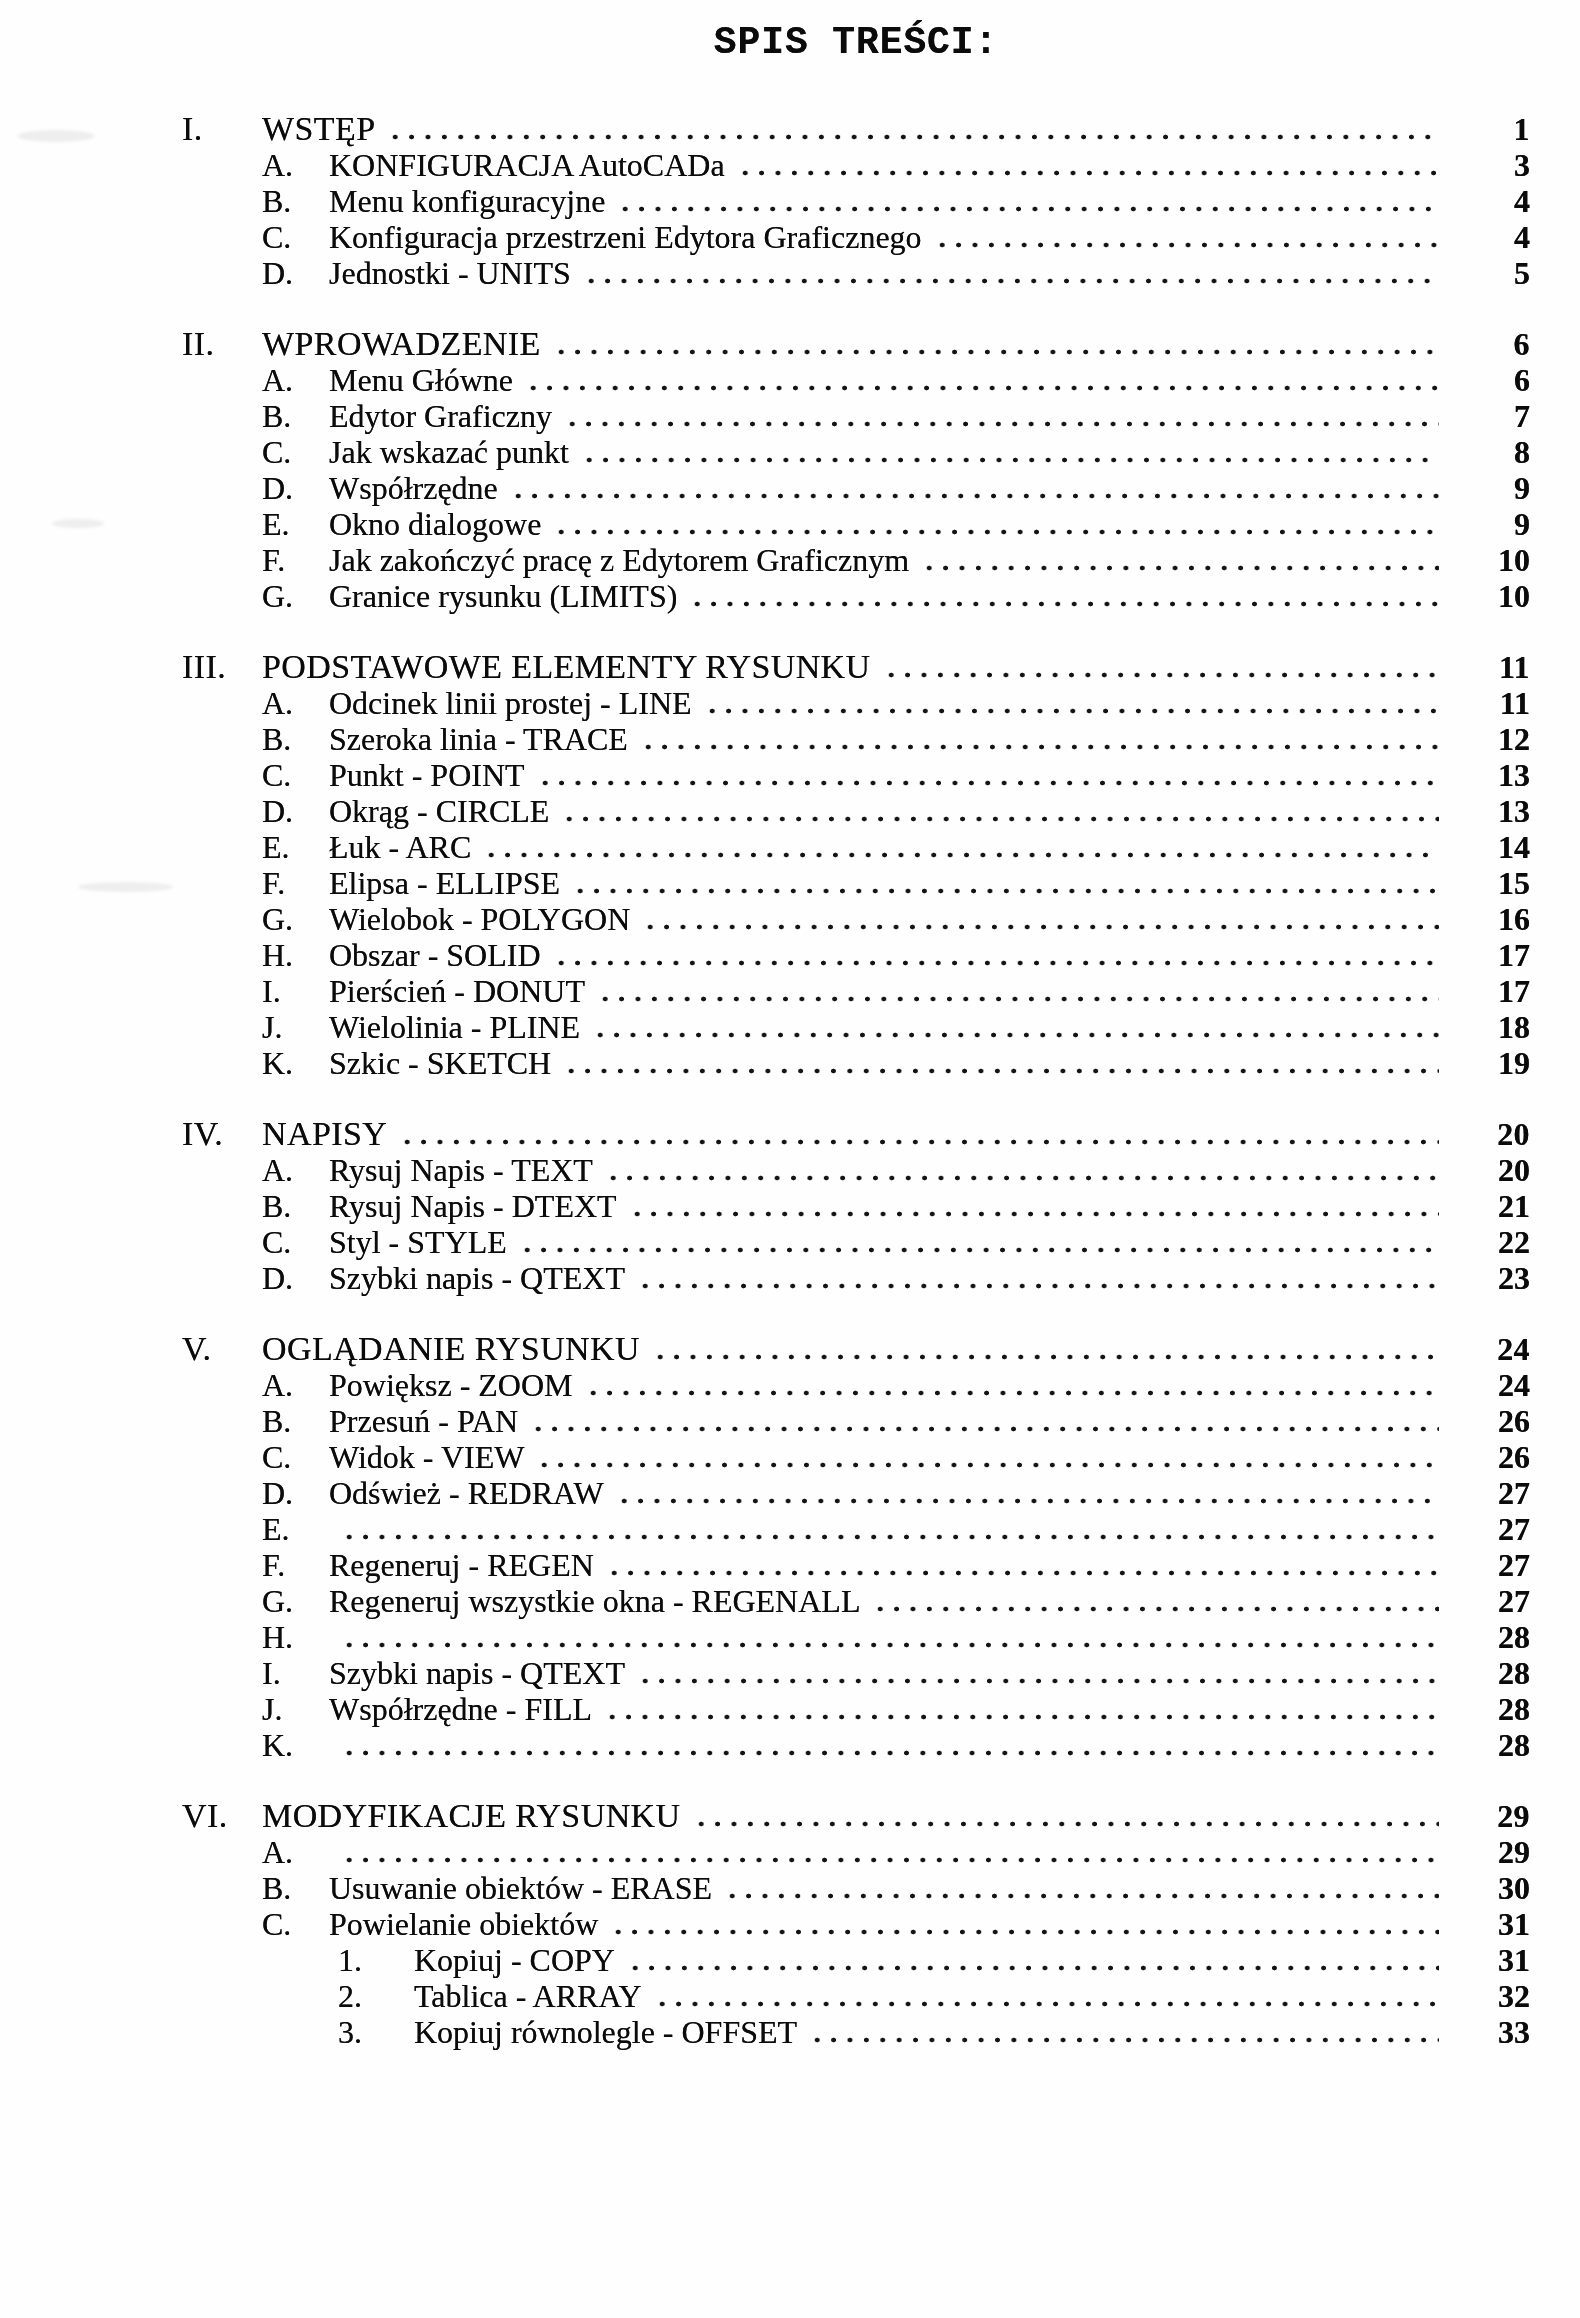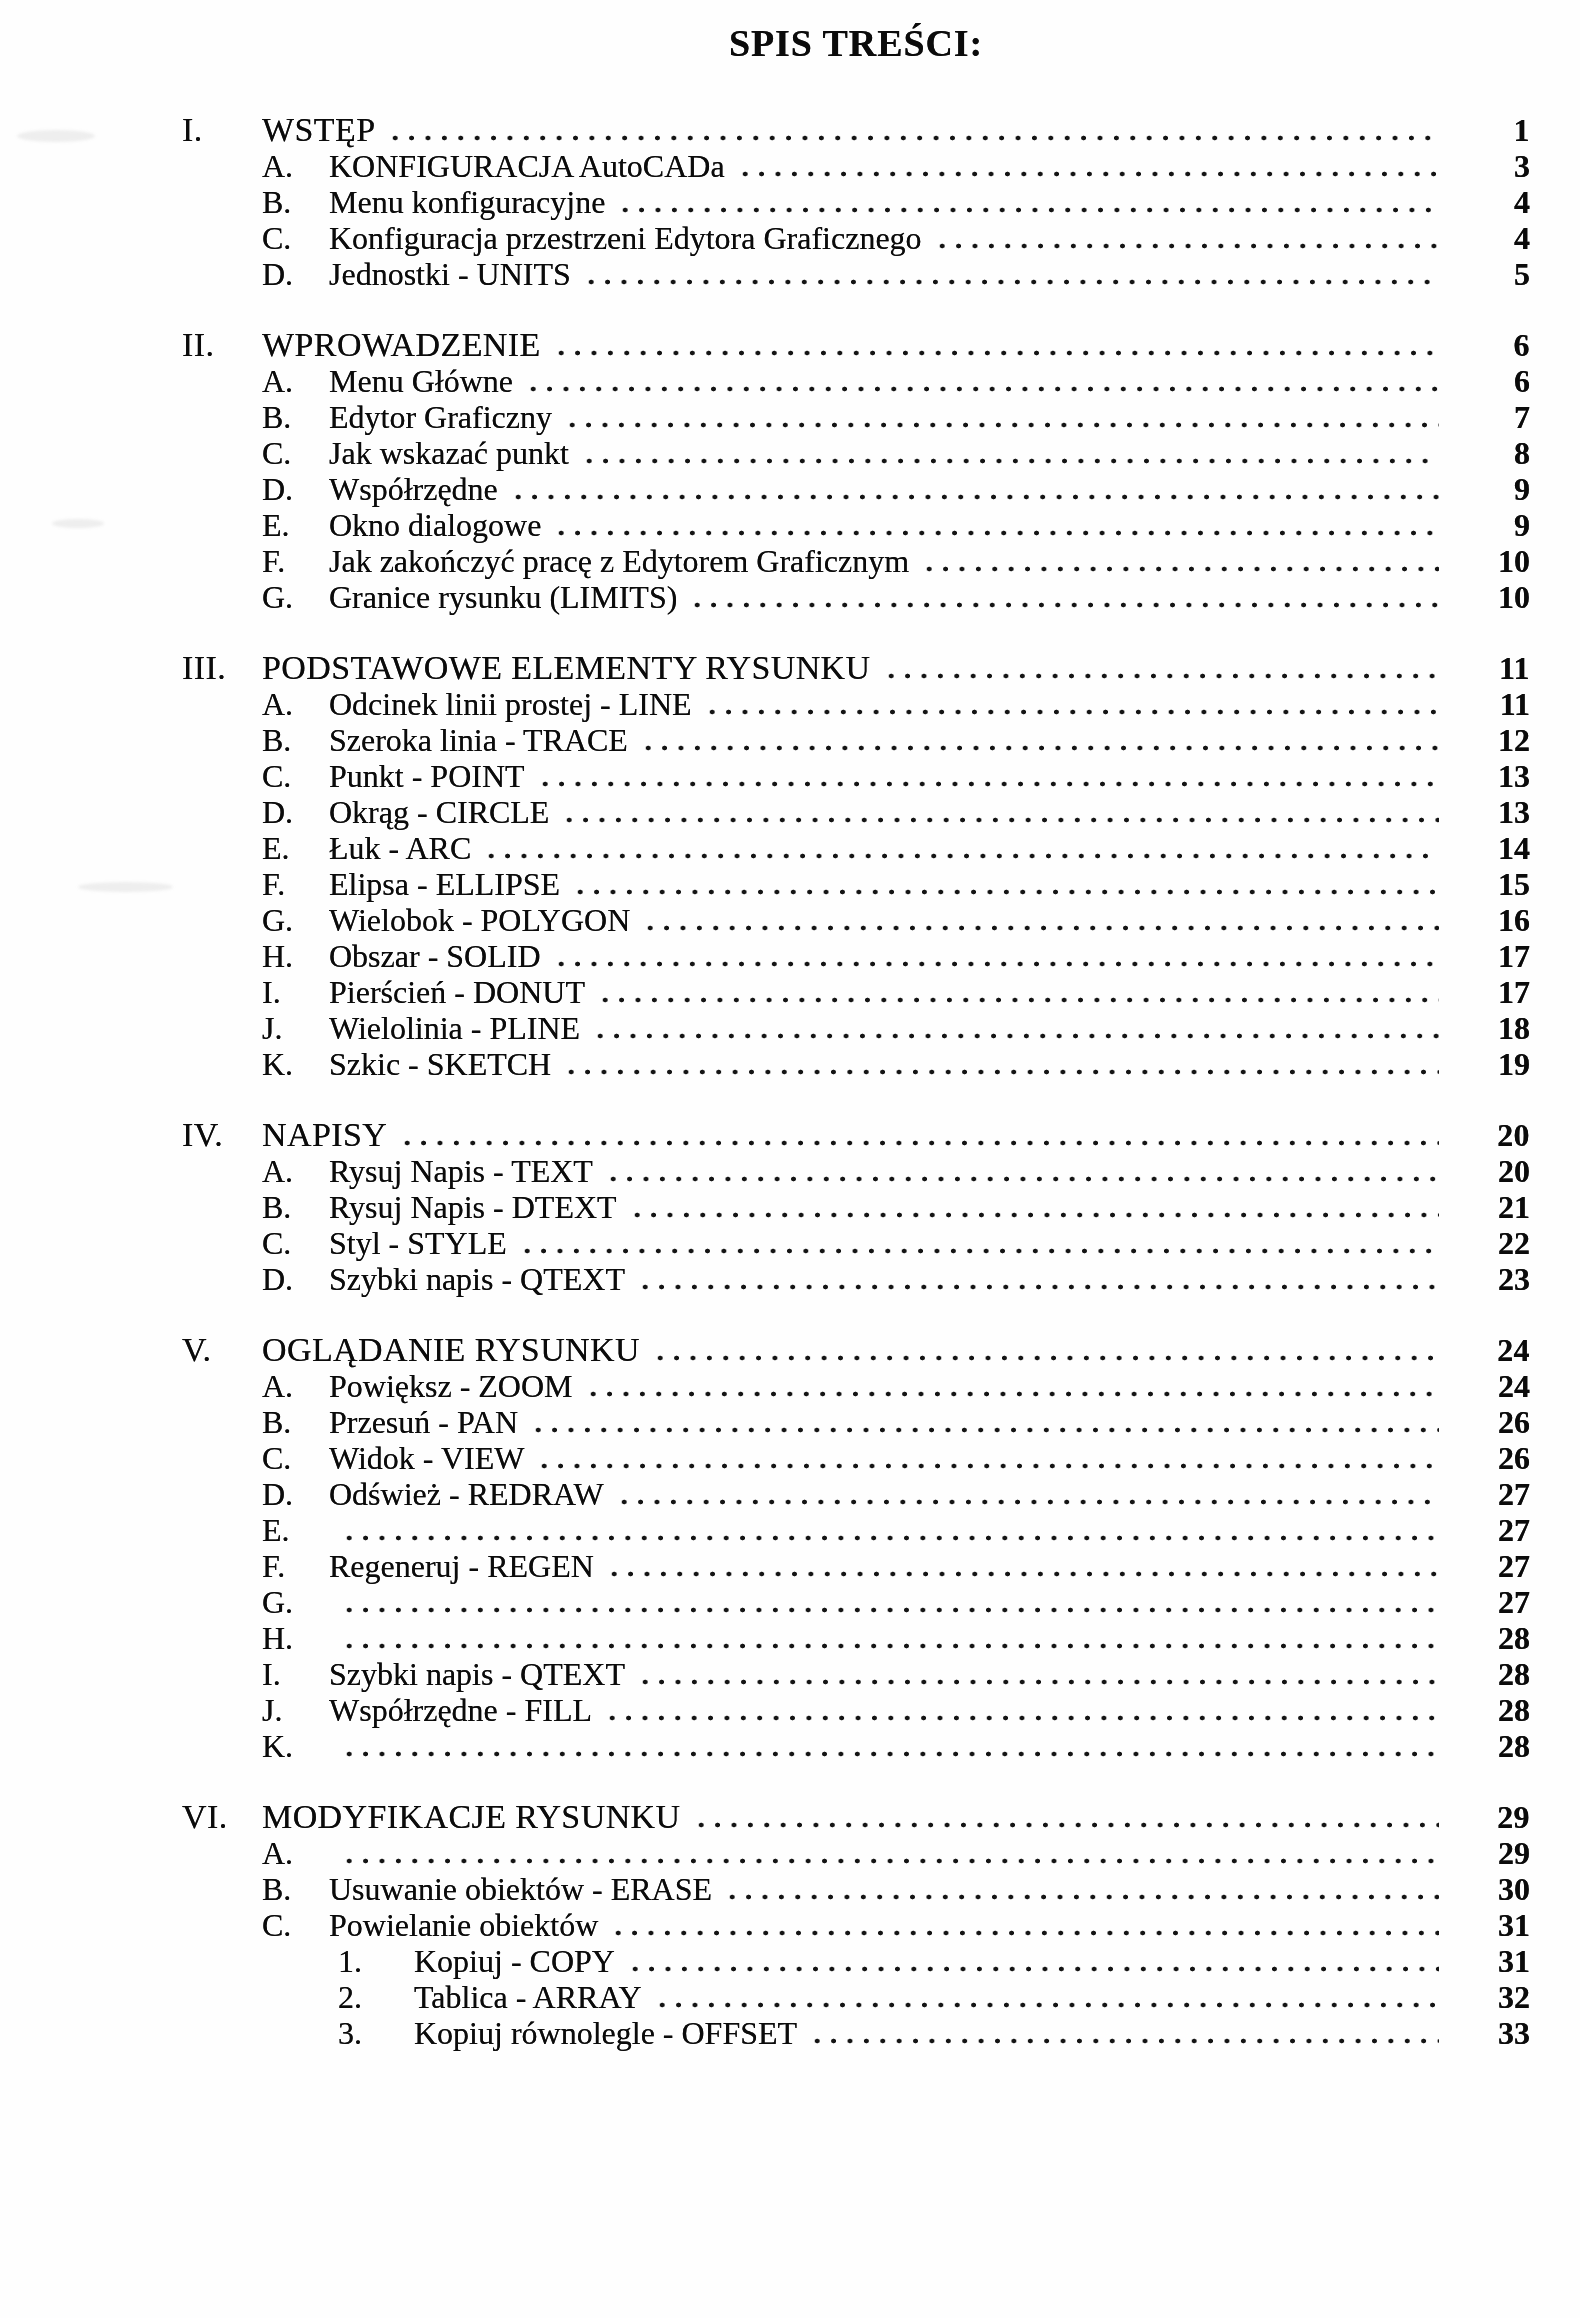--- a/index.html
+++ b/index.html
@@ -23,6 +23,7 @@
     text-align:center;
     margin-bottom:47px;
     white-space:pre;
+    font-family:Liberation Mono, monospace;
   }
   .row {
     display:flex;

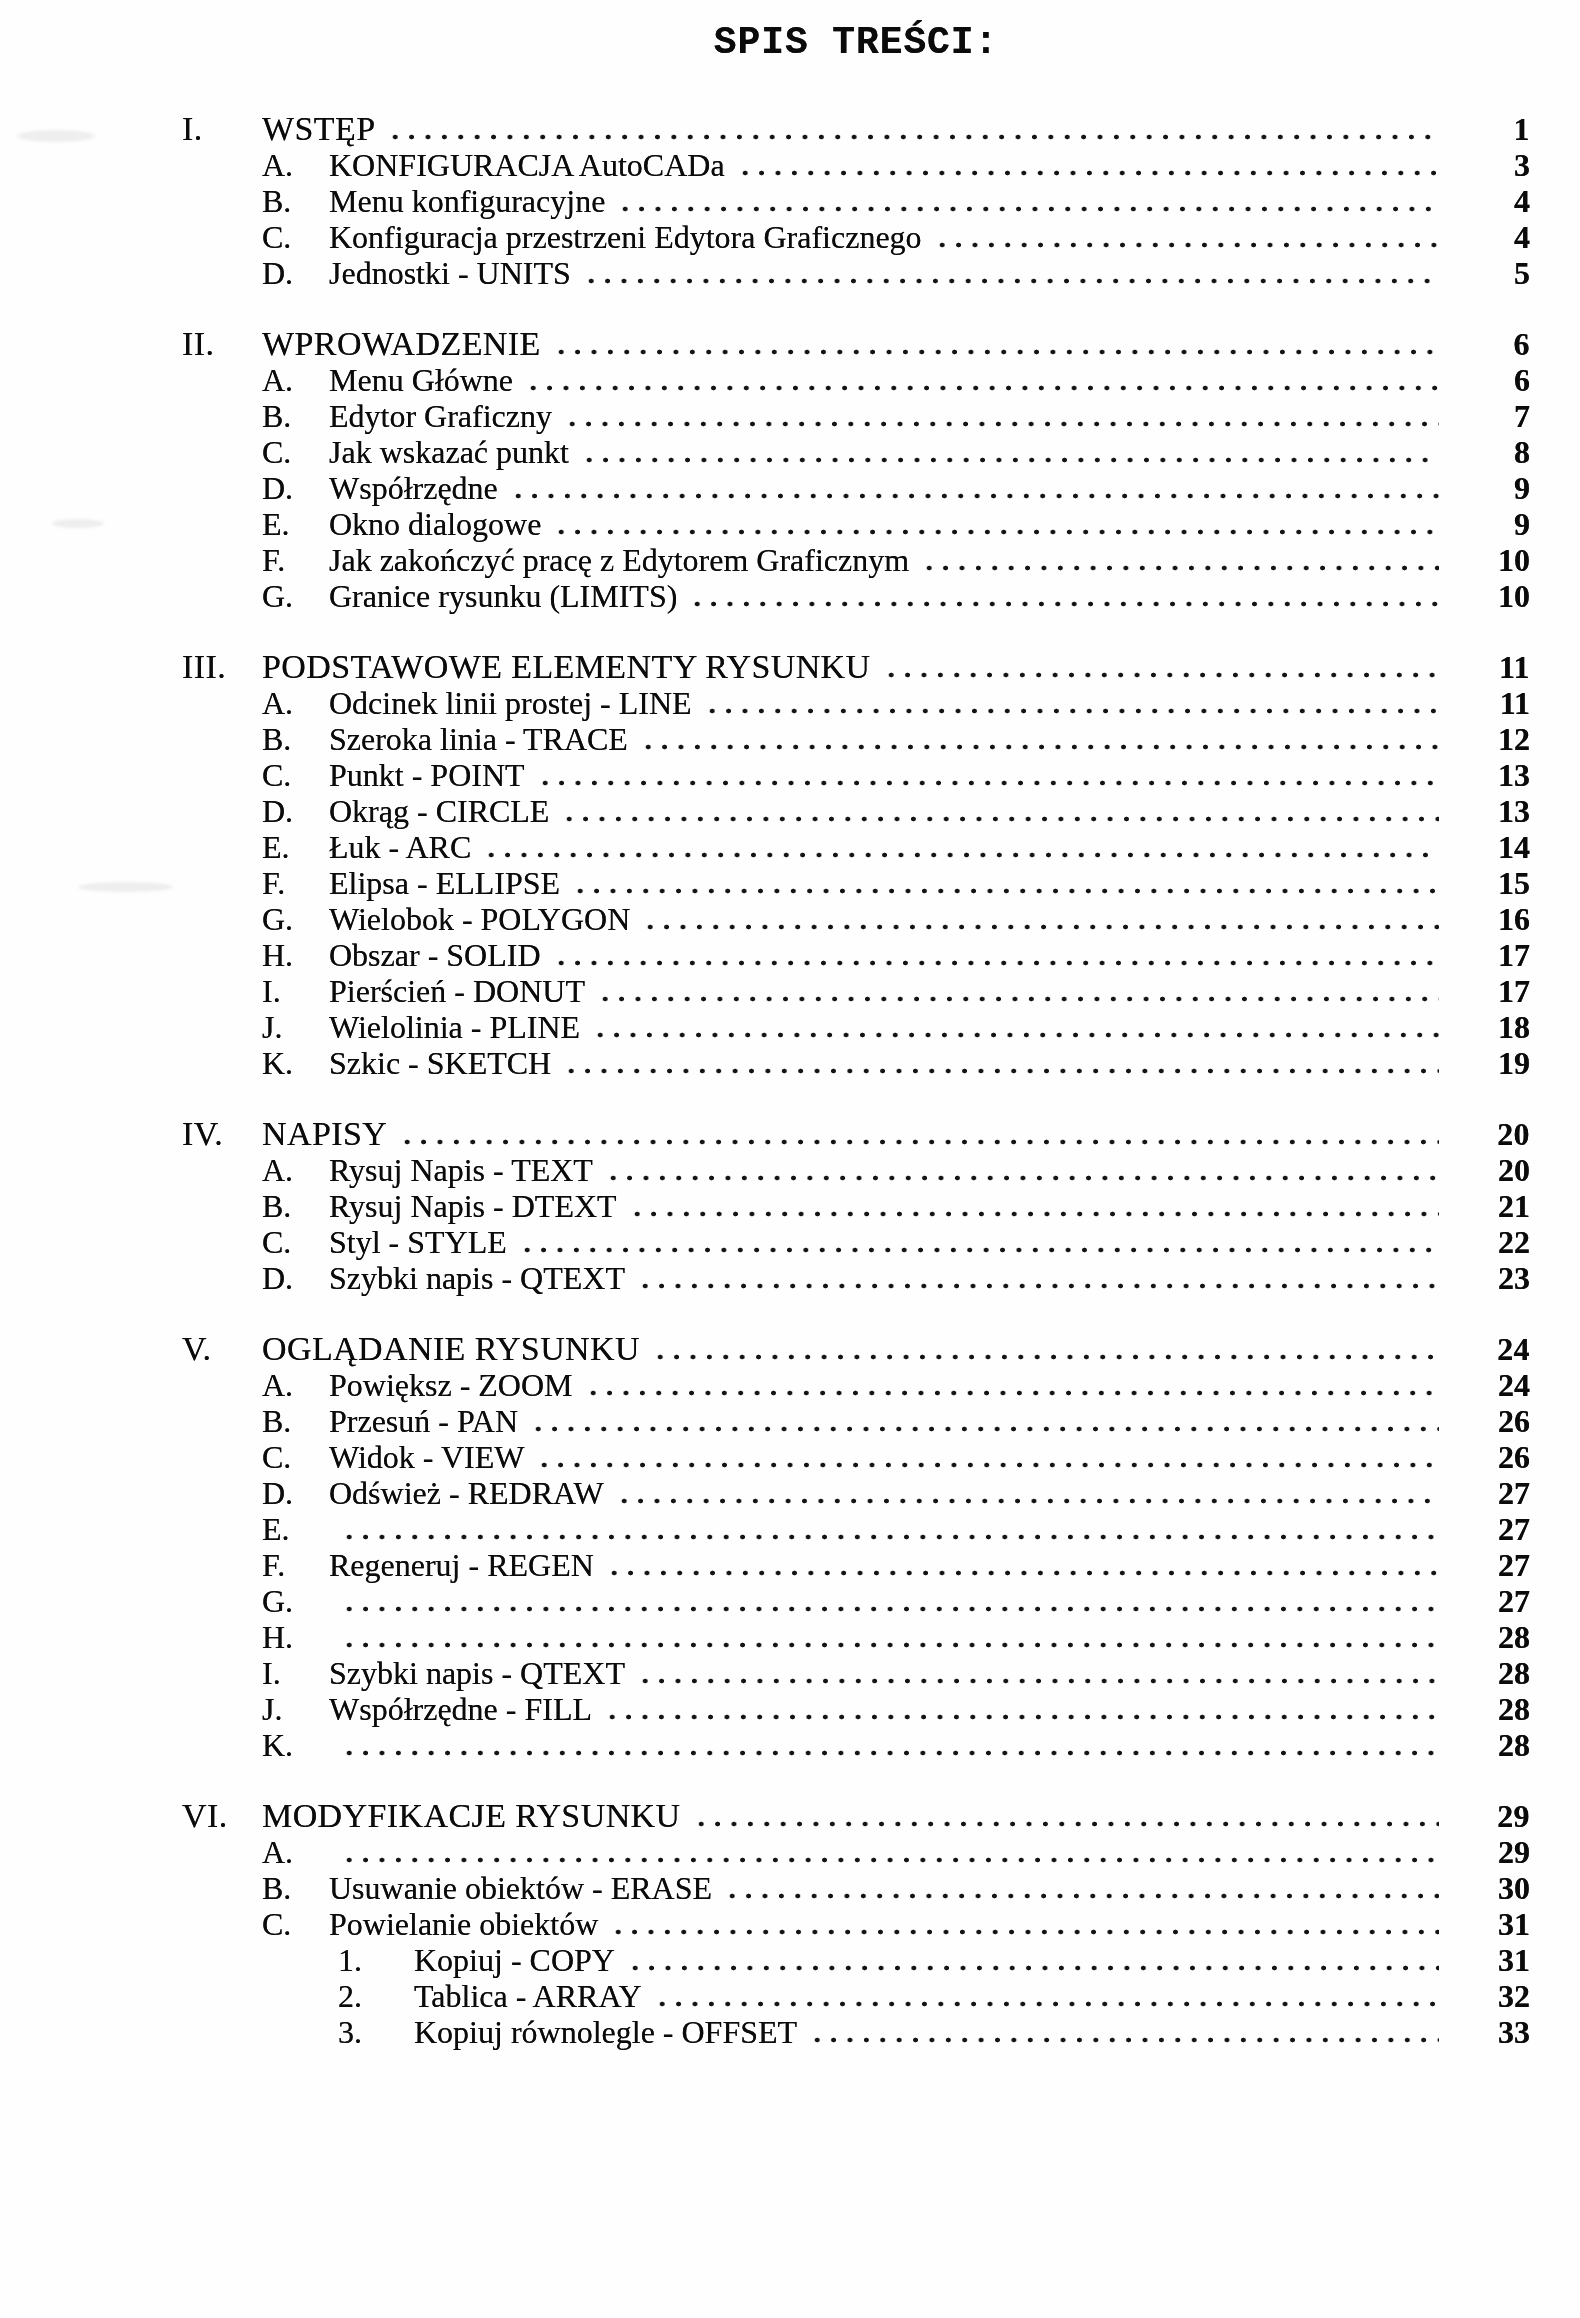--- a/index.html
+++ b/index.html
@@ -309,6 +309,7 @@
         </div>
         <div class="row lvl1">
           <span class="marker">G.</span>
+          <span class="label">Regeneruj wszystkie okna - REGENALL</span>
           <span class="leader"></span>
           <span class="pagenum">27</span>
         </div>

